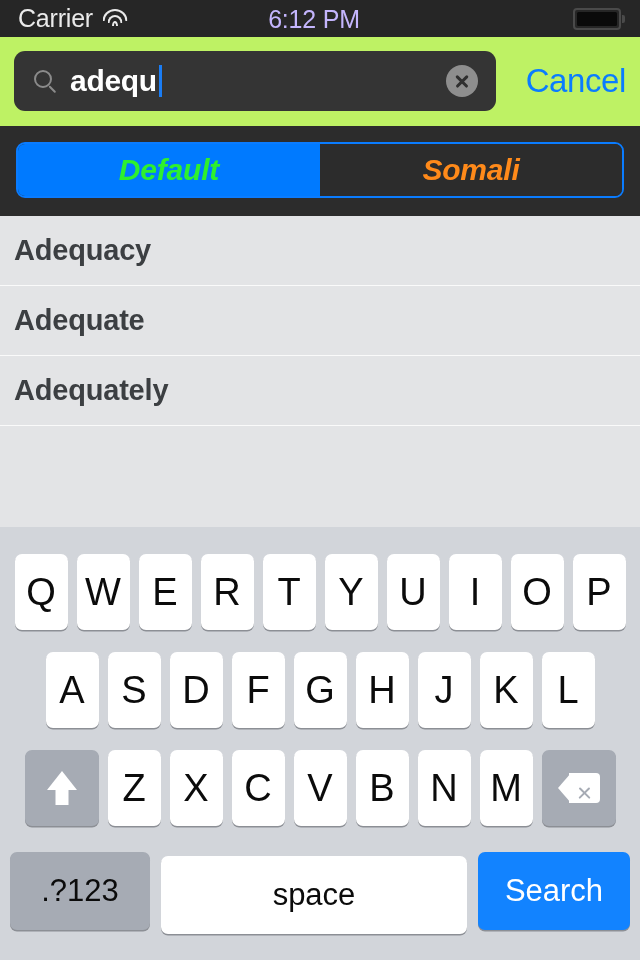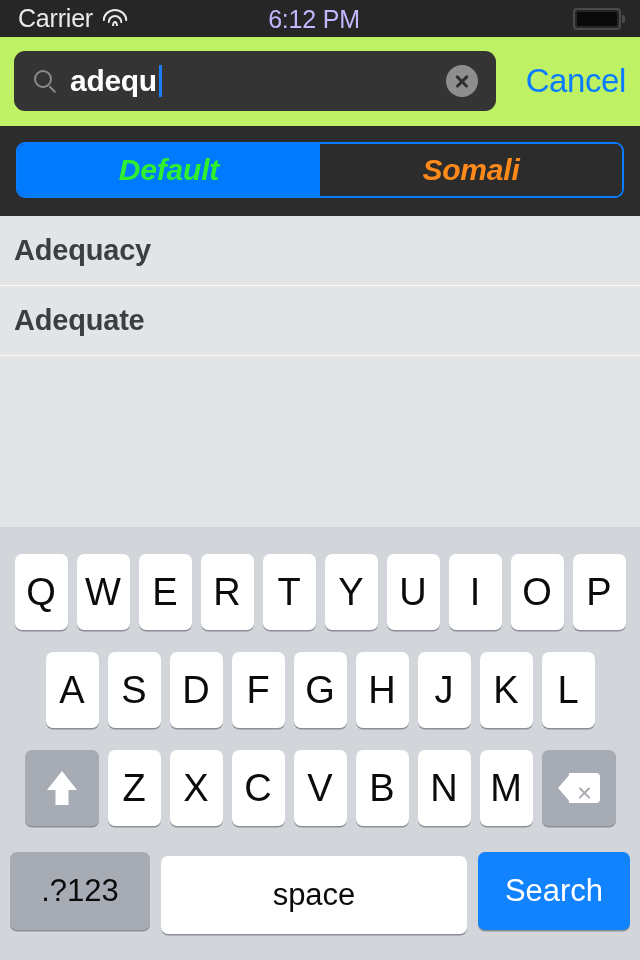--- a/index.html
+++ b/index.html
@@ -180,6 +180,9 @@
     <div class="list-row">
       <span class="label">Adequate</span>
     </div>
+    <div class="list-row">
+      <span class="label">Adequately</span>
+    </div>
     <div class="list-filler"></div>
   </div>
 

